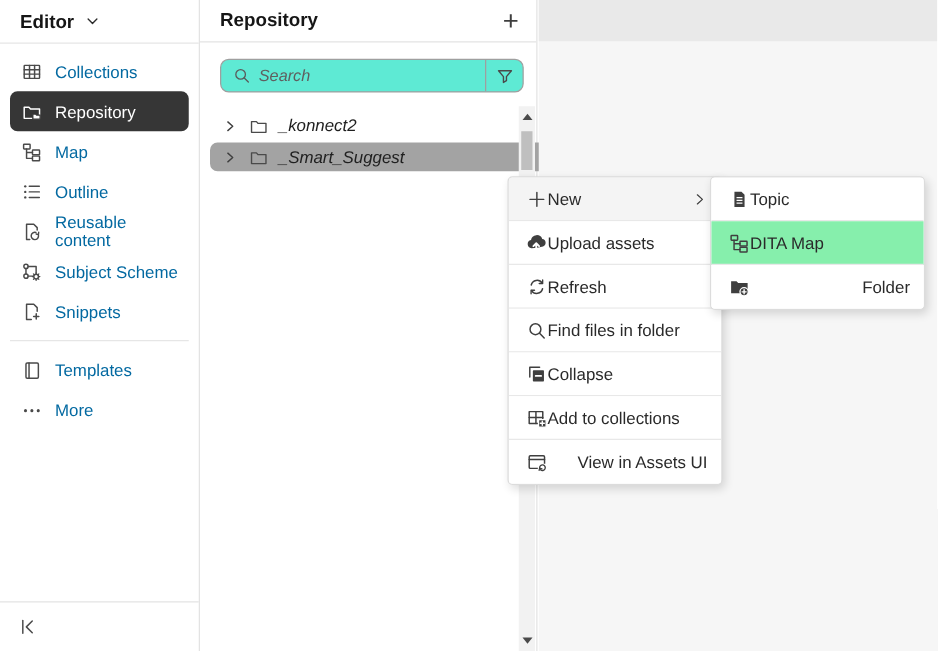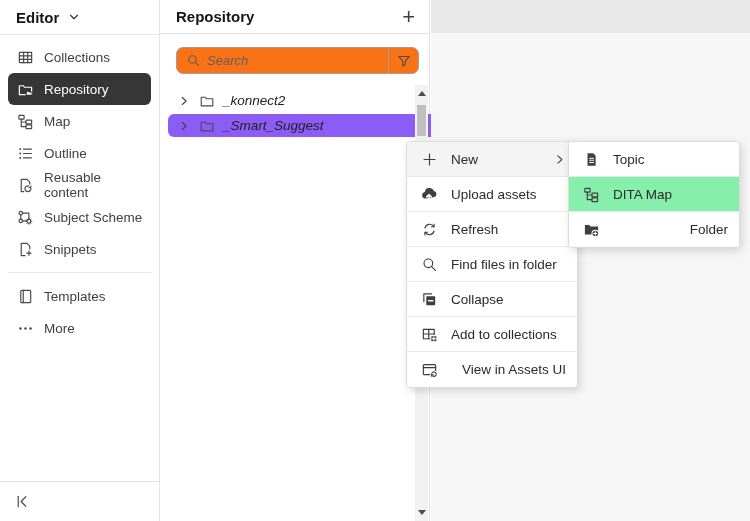--- a/index.html
+++ b/index.html
@@ -26,7 +26,7 @@
   .side-item {
     height:32px; display:flex; align-items:center; gap:10px;
     padding:0 8px; border-radius:6px; cursor:pointer;
-    font-size:13.5px; color:#404040;
+    font-size:13.5px; color:#0369a1;
   }
   .side-item .icon { width:18px; height:18px; color:#4a4a4a; flex:0 0 auto;
     display:flex; align-items:center; justify-content:center; }

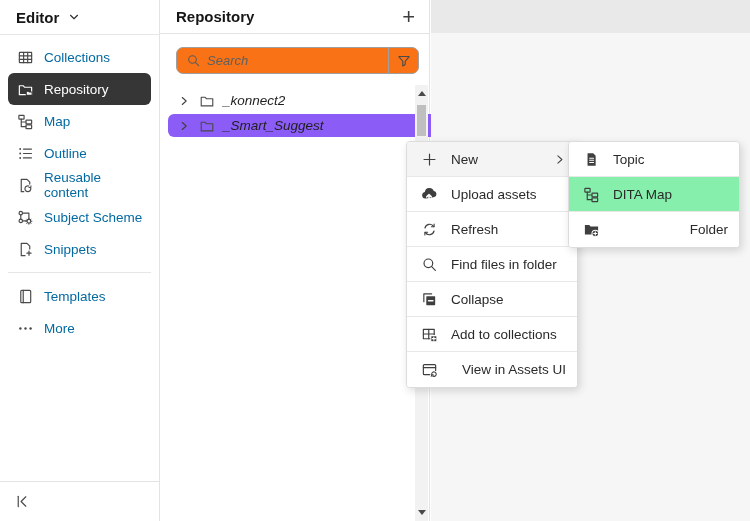--- a/index.html
+++ b/index.html
@@ -56,7 +56,7 @@
 
   .searchbar {
     position:absolute; left:16px; top:47px; width:243px; height:27px;
-    border:1px solid #9f9f9f; border-radius:7px; background:#f97316;
+    border:1px solid #9f9f9f; border-radius:7px; background:#5eead4;
     display:flex; align-items:center; overflow:hidden;
   }
   .search-icon { margin:0 6px 0 9px; color:#5a5a5a; flex:0 0 auto; }

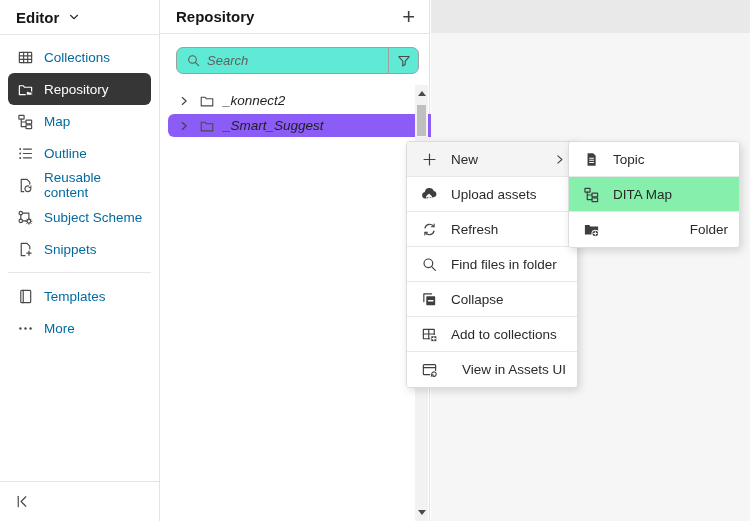--- a/index.html
+++ b/index.html
@@ -76,7 +76,7 @@
     height:23px; margin-bottom:2px; display:flex; align-items:center; gap:8px;
     padding:0 6px 0 9px; border-radius:6px; font-size:13.5px; color:#1f1f1f; cursor:pointer;font-style:italic;
   }
-  .tree-row.selected { background:#8b5cf6; }
+  .tree-row.selected { background:#a3a3a3; }
   .tree-chevron { color:#3f3f3f; flex:0 0 auto; }
   .tree-folder { color:#4a4a4a; flex:0 0 auto; }
 

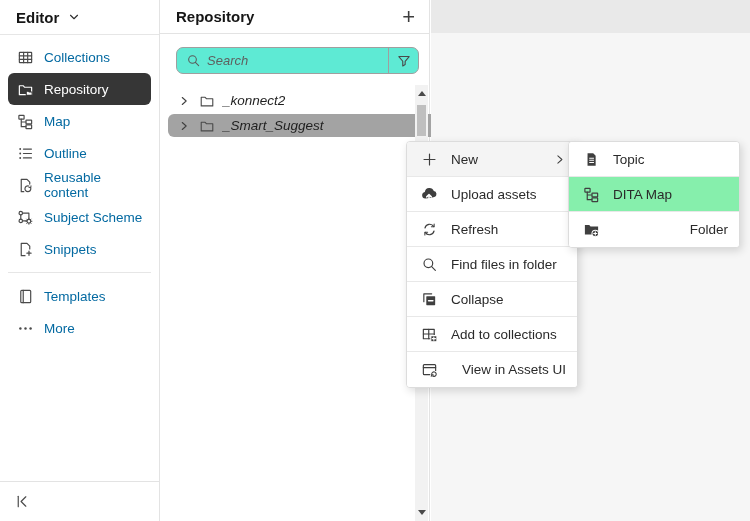--- a/index.html
+++ b/index.html
@@ -102,7 +102,7 @@
   .ctx-menu { left:406px; top:141px; }
   .sub-menu { left:568px; top:141px; }
   .menu-row {
-    height:35px; display:flex; align-items:center; gap:13px;
+    height:35px; display:flex; align-items:center; 
     padding:0 11px 0 13px; font-size:13.5px; color:#2a2a2a;
     border-bottom:1px solid #e8e8e8; cursor:pointer; background:#fff;
   }

